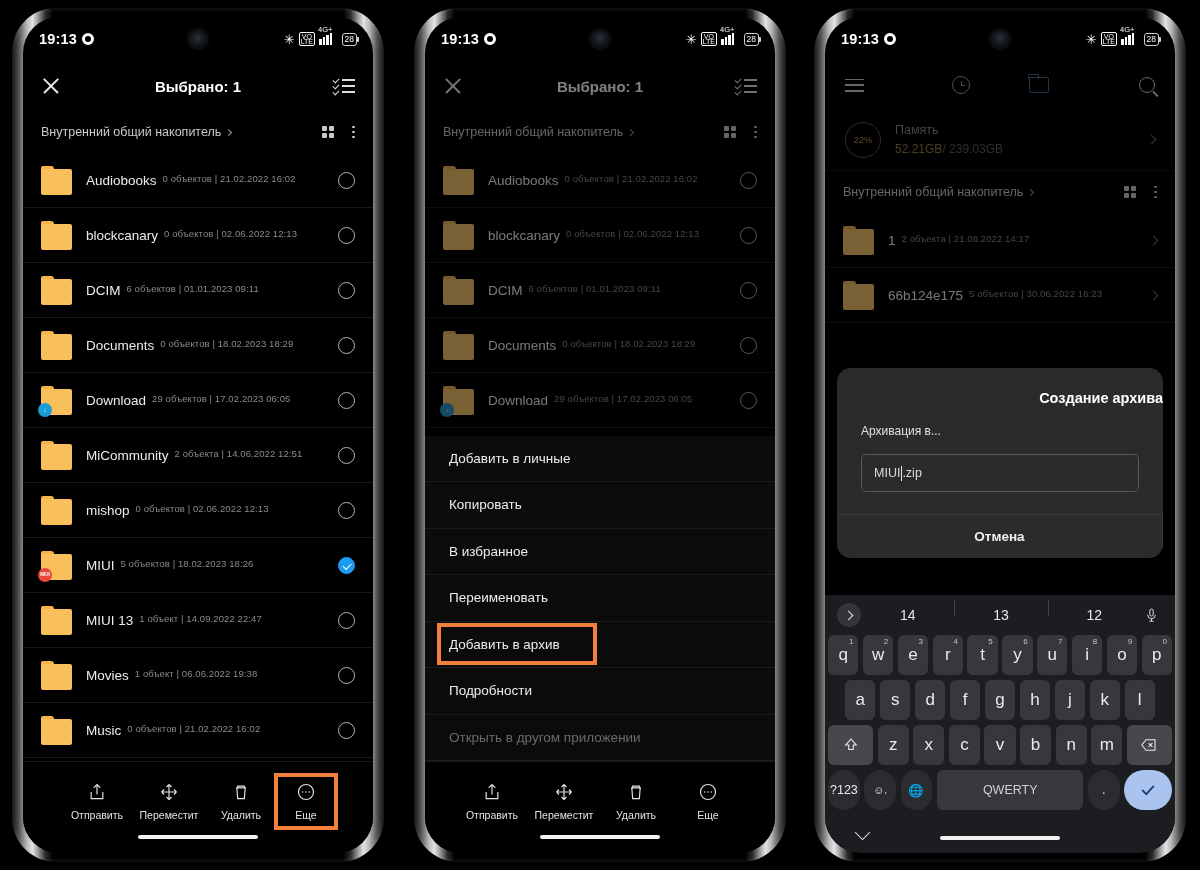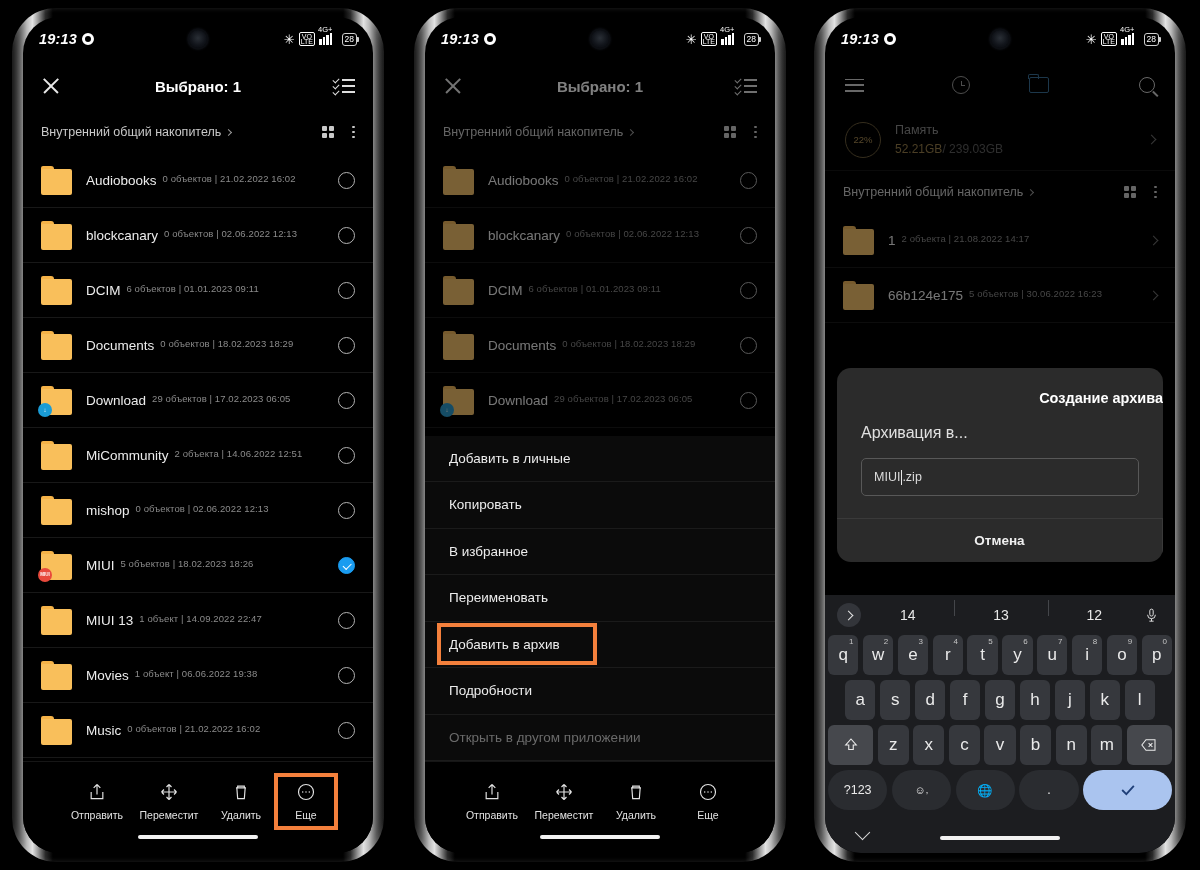--- a/index.html
+++ b/index.html
@@ -39,7 +39,7 @@
     height: 44px; display: flex; align-items: center;
     padding: 0 16px; color: #fff; position: relative;
   }
-  .sb-time { font-size: 14.5px; font-weight: 700; letter-spacing: .2px; display:flex; align-items:center; gap:5px;font-style:italic;}
+  .sb-time { font-size: 14.5px; font-weight: 700; letter-spacing: .2px; display:flex; align-items:center; gap:5px;}
   .sb-o { display:inline-block; width:12px;height:12px;border-radius:50%;
           border:3px solid #fff; }
   .sb-cam {

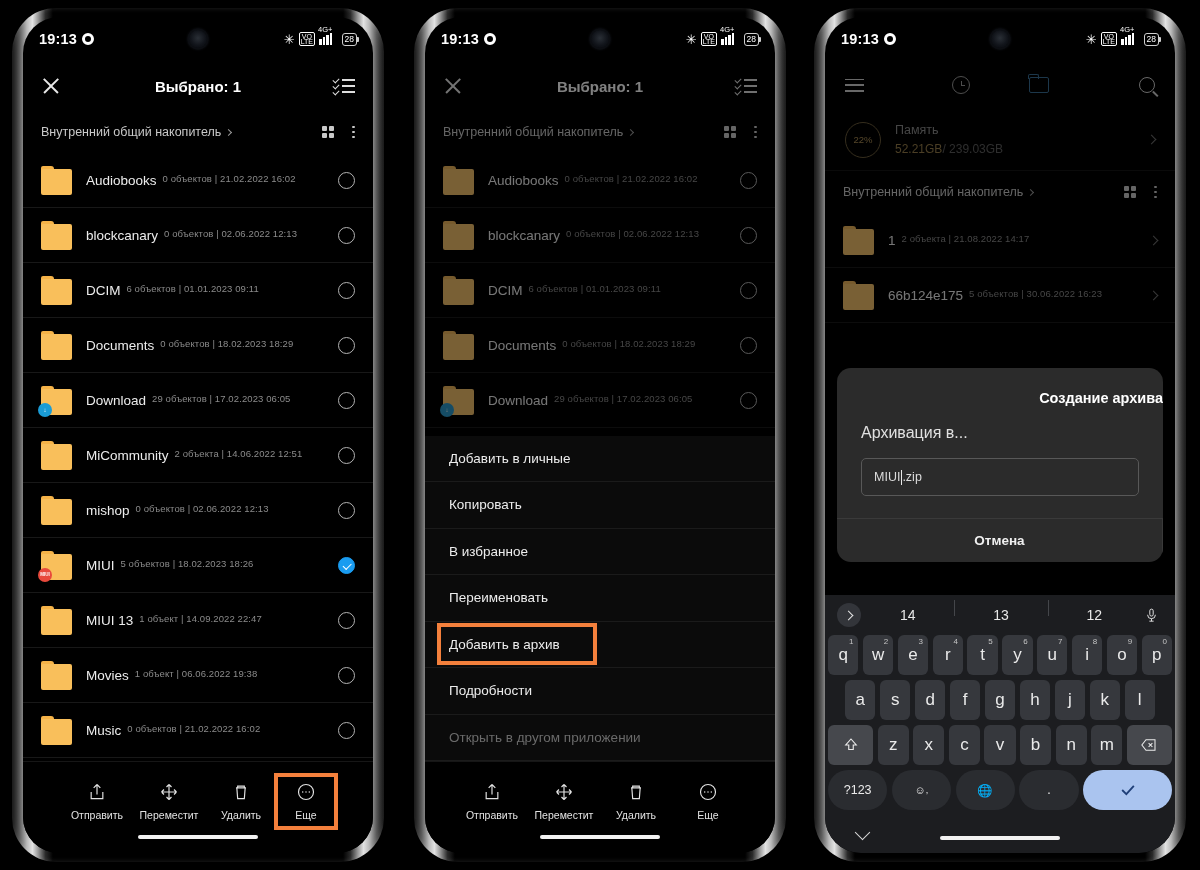--- a/index.html
+++ b/index.html
@@ -172,7 +172,7 @@
            box-shadow:0 6px 24px rgba(0,0,0,.6); }
   .dlg-title{ text-align:right; font-size:14.5px; font-weight:700; color:#fff;
               padding:22px 0 18px; }
-  .dlg-sub{ font-size:16px; color:#e0e0e0; padding:0 24px 16px; }
+  .dlg-sub{ font-size:12px; color:#e0e0e0; padding:0 24px 16px; }
   .dlg-input{ margin:0 24px 22px; height:38px; border:1px solid #585858; border-radius:5px;
               display:flex; align-items:center; padding:0 12px; font-size:12.5px; color:#dcdcdc;
               cursor:text; position:relative; }

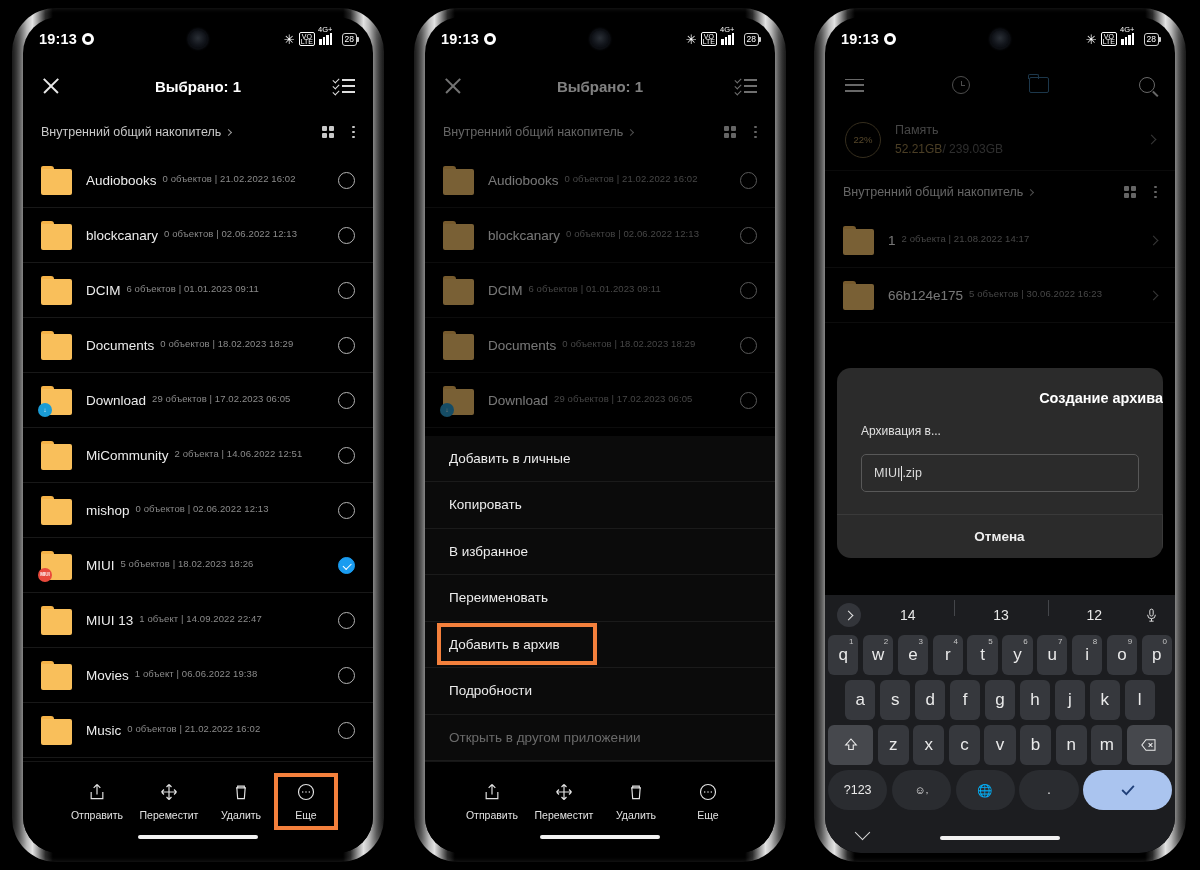--- a/index.html
+++ b/index.html
@@ -793,6 +793,7 @@
           <div class="key fn">?123</div>
           <div class="key fn" style="font-size:11px;line-height:11px;">☺<br><span style="font-size:9px">,</span></div>
           <div class="key fn">🌐</div>
+          <div class="key space">QWERTY</div>
           <div class="key fn">.</div>
           <div class="key enter">
             <svg viewBox="0 0 24 24" width="20" height="20">

